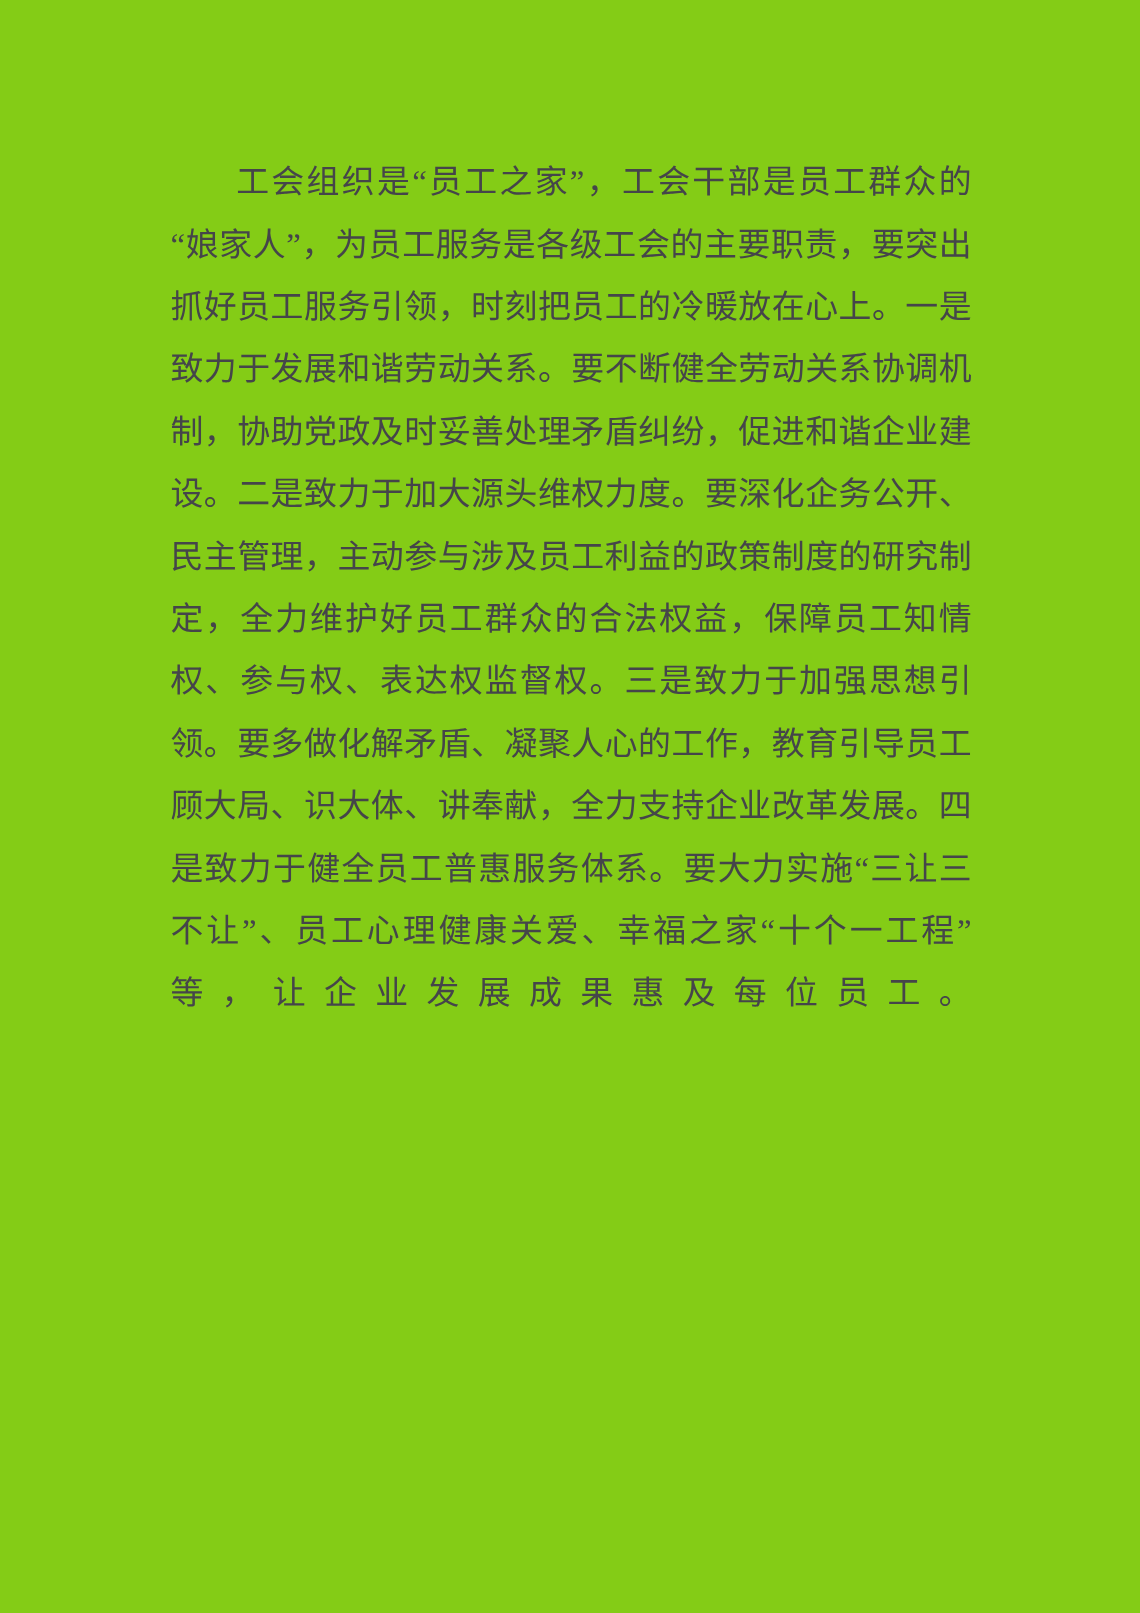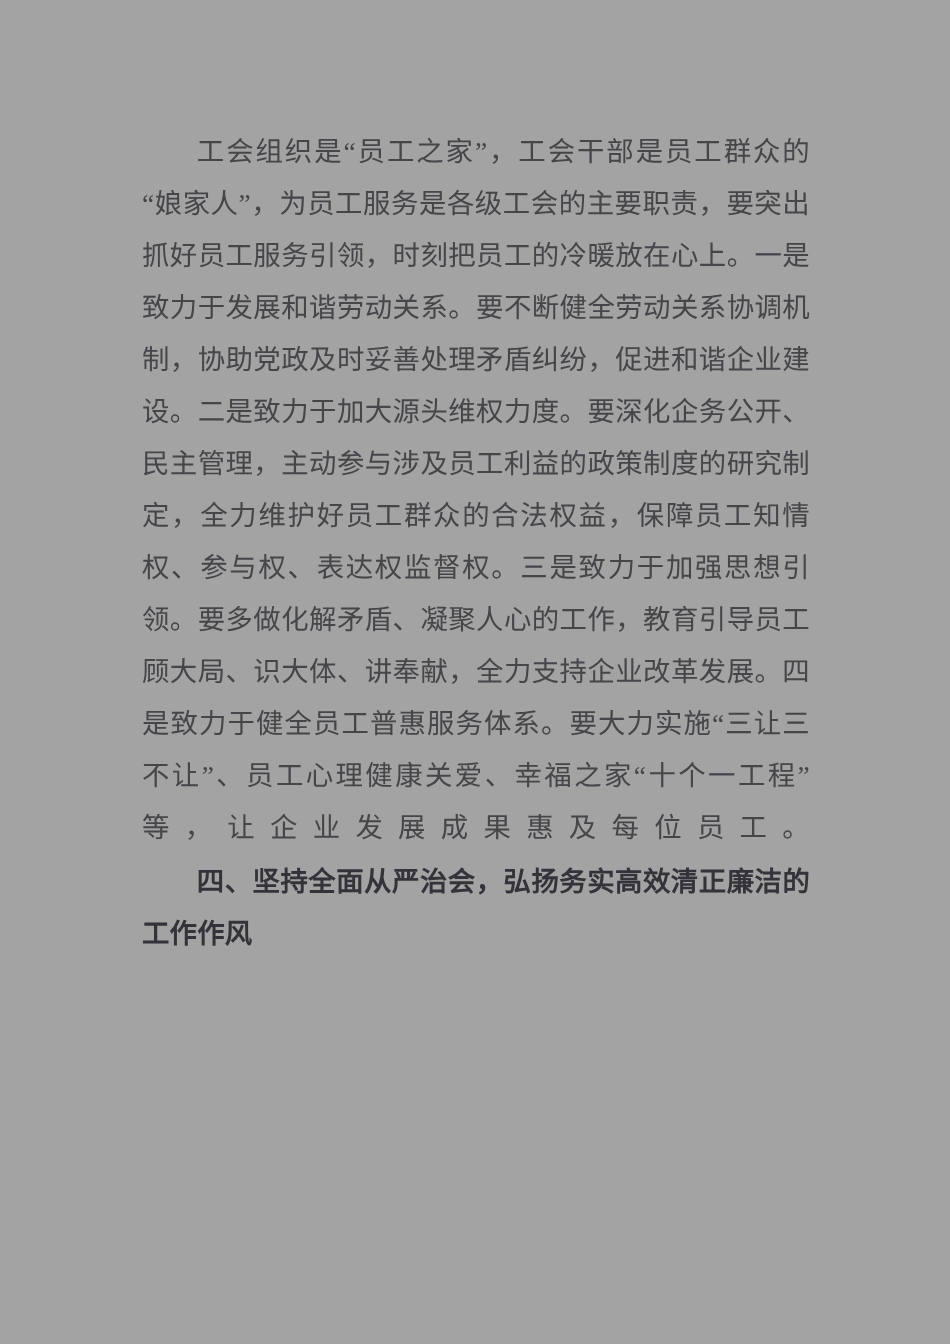--- a/index.html
+++ b/index.html
@@ -14,7 +14,7 @@
     width: 950px;
     height: 1344px;
     margin: 0 auto;
-    background: #a3a3a3;
+    background: #84cc16;
     overflow: hidden;
     box-sizing: border-box;
   }

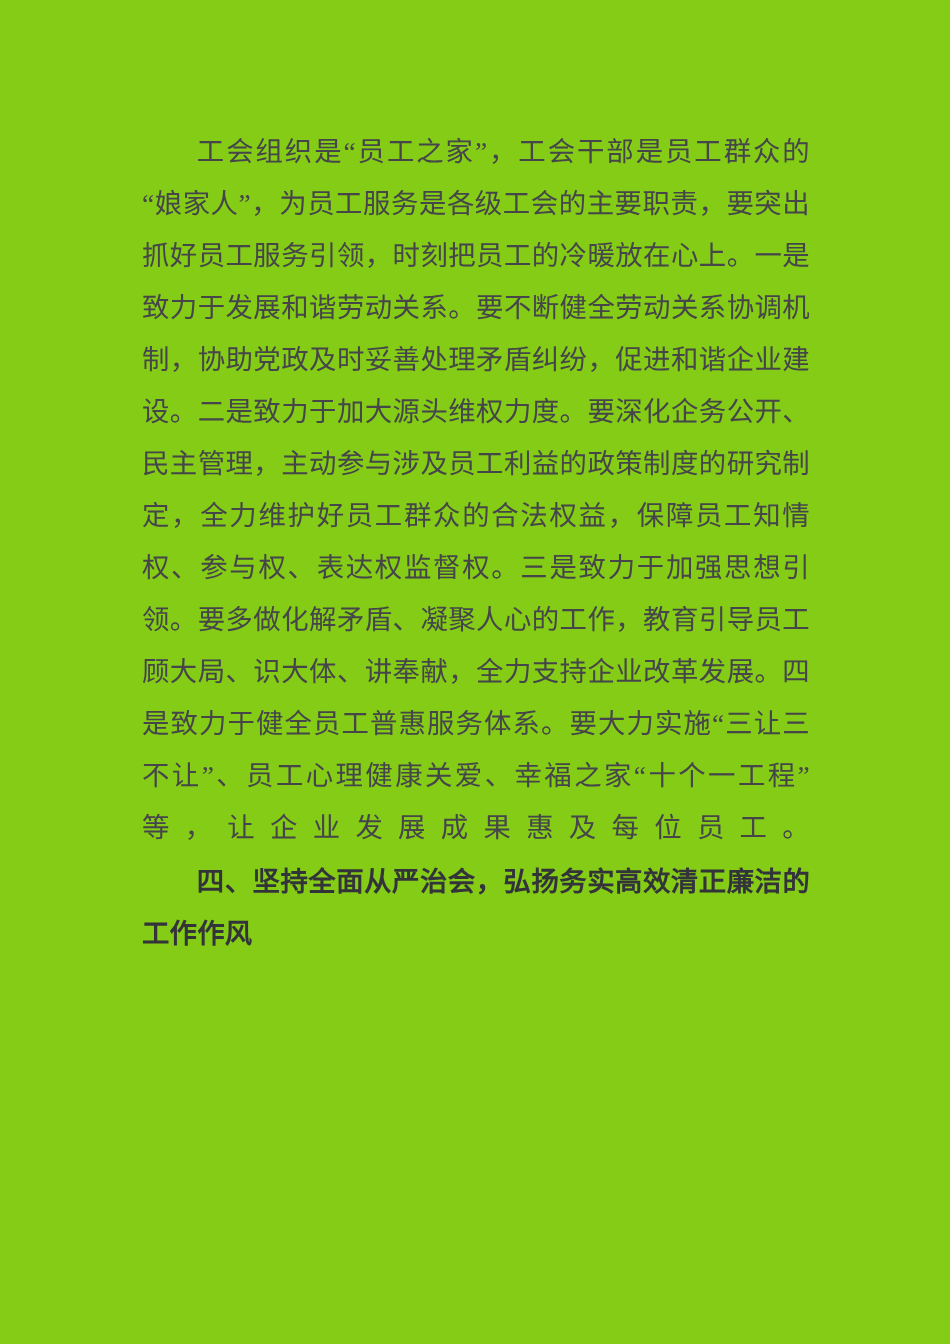--- a/index.html
+++ b/index.html
@@ -75,7 +75,6 @@
 
     <div class="spacer-heading-top"></div>
 
-    <h2 class="section-heading">四、坚持全面从严治会，弘扬务实高效清正廉洁的工作作风</h2>
 
     <div class="spacer-heading-bottom"></div>
 

